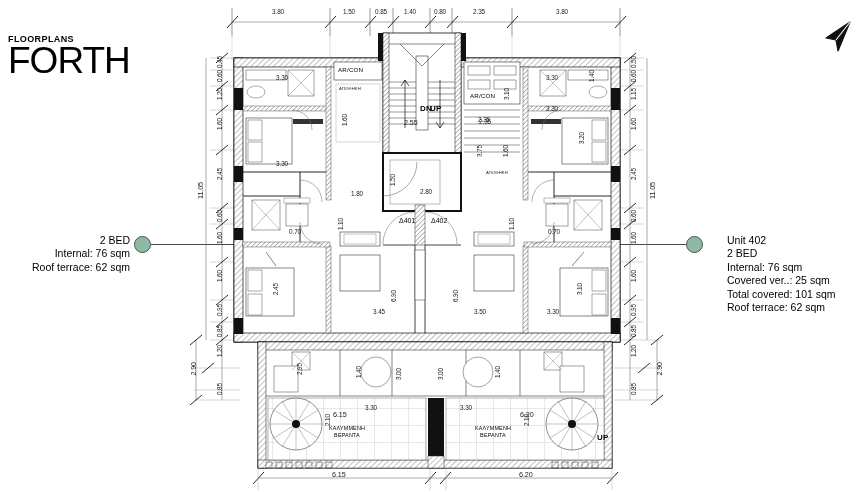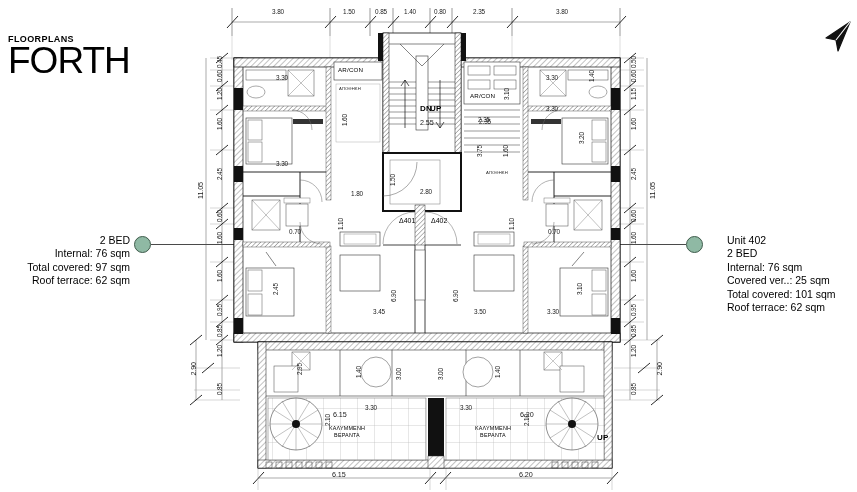--- a/index.html
+++ b/index.html
@@ -576,7 +576,7 @@
 <div class="abs dim" style="left:547px;top:308px;">3.30</div>
 <div class="abs dim dim-v" style="left:576px;top:283px;">3.10</div>
 
-<div class="abs dim dim-lg" style="left:404px;top:118px;padding-left:16px;">2.55</div>
+<div class="abs dim dim-lg" style="left:404px;top:118px;">2.55</div>
 <div class="abs dim" style="left:478px;top:116px;">2.35</div>
 
 <div class="abs dim dim-v" style="left:395px;top:368px;">3.00</div>

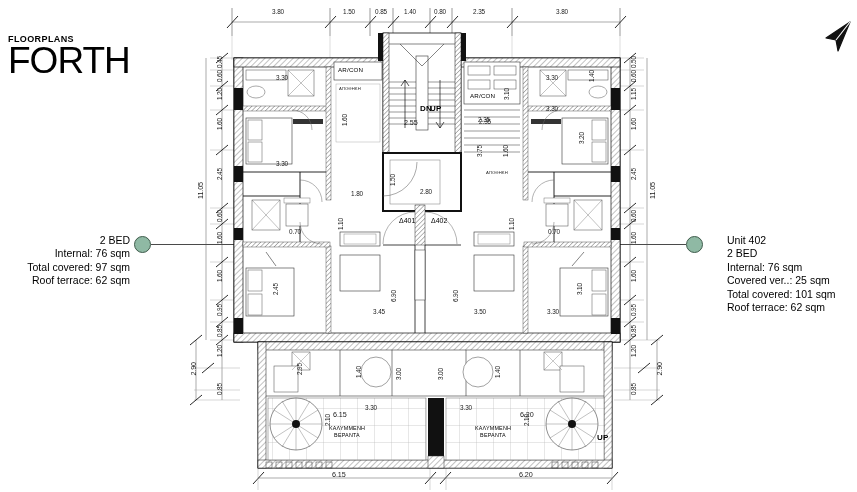--- a/index.html
+++ b/index.html
@@ -52,7 +52,6 @@
 <div class="abs unit-info" id="unit-left">
   <div>2 BED</div>
   <div>Internal: 76 sqm</div>
-  <div>Total covered:  97 sqm</div>
   <div>Roof terrace: 62 sqm</div>
 </div>
 <div class="abs dot" style="left:134px;top:236px;"></div>

